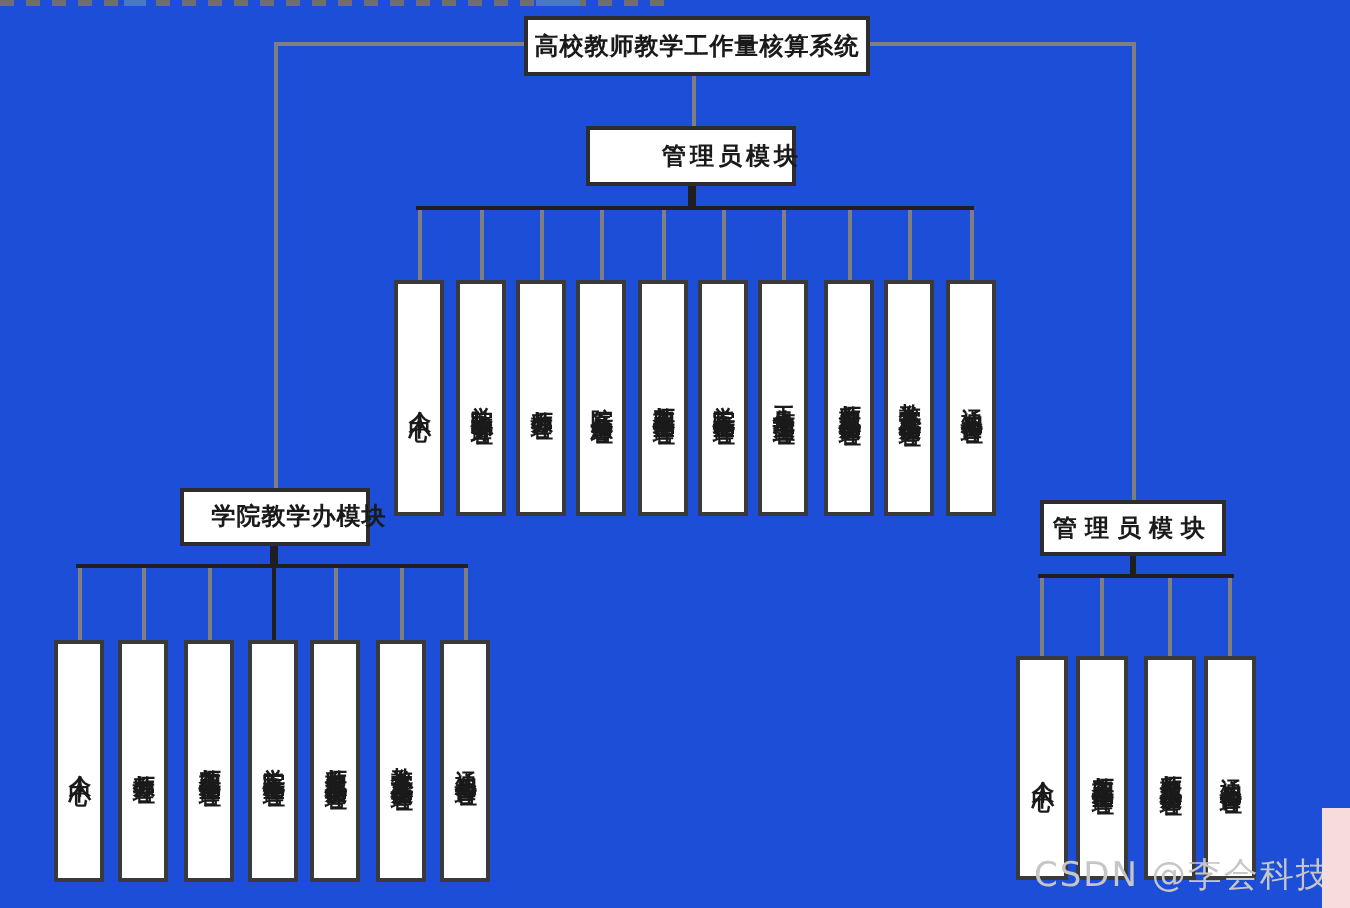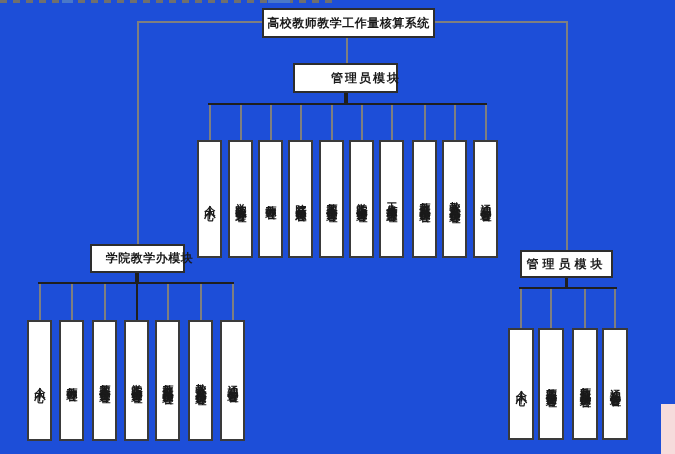--- a/index.html
+++ b/index.html
@@ -161,6 +161,7 @@
     <span class="ls3">管理员模块</span>
   </div>
 
+  <div id="watermark" style="color: rgb(198, 198, 198);">CSDN @李会科技</div>
   <div id="pink-strip" style="background: rgb(246, 220, 220);"></div>
 
 </div>

